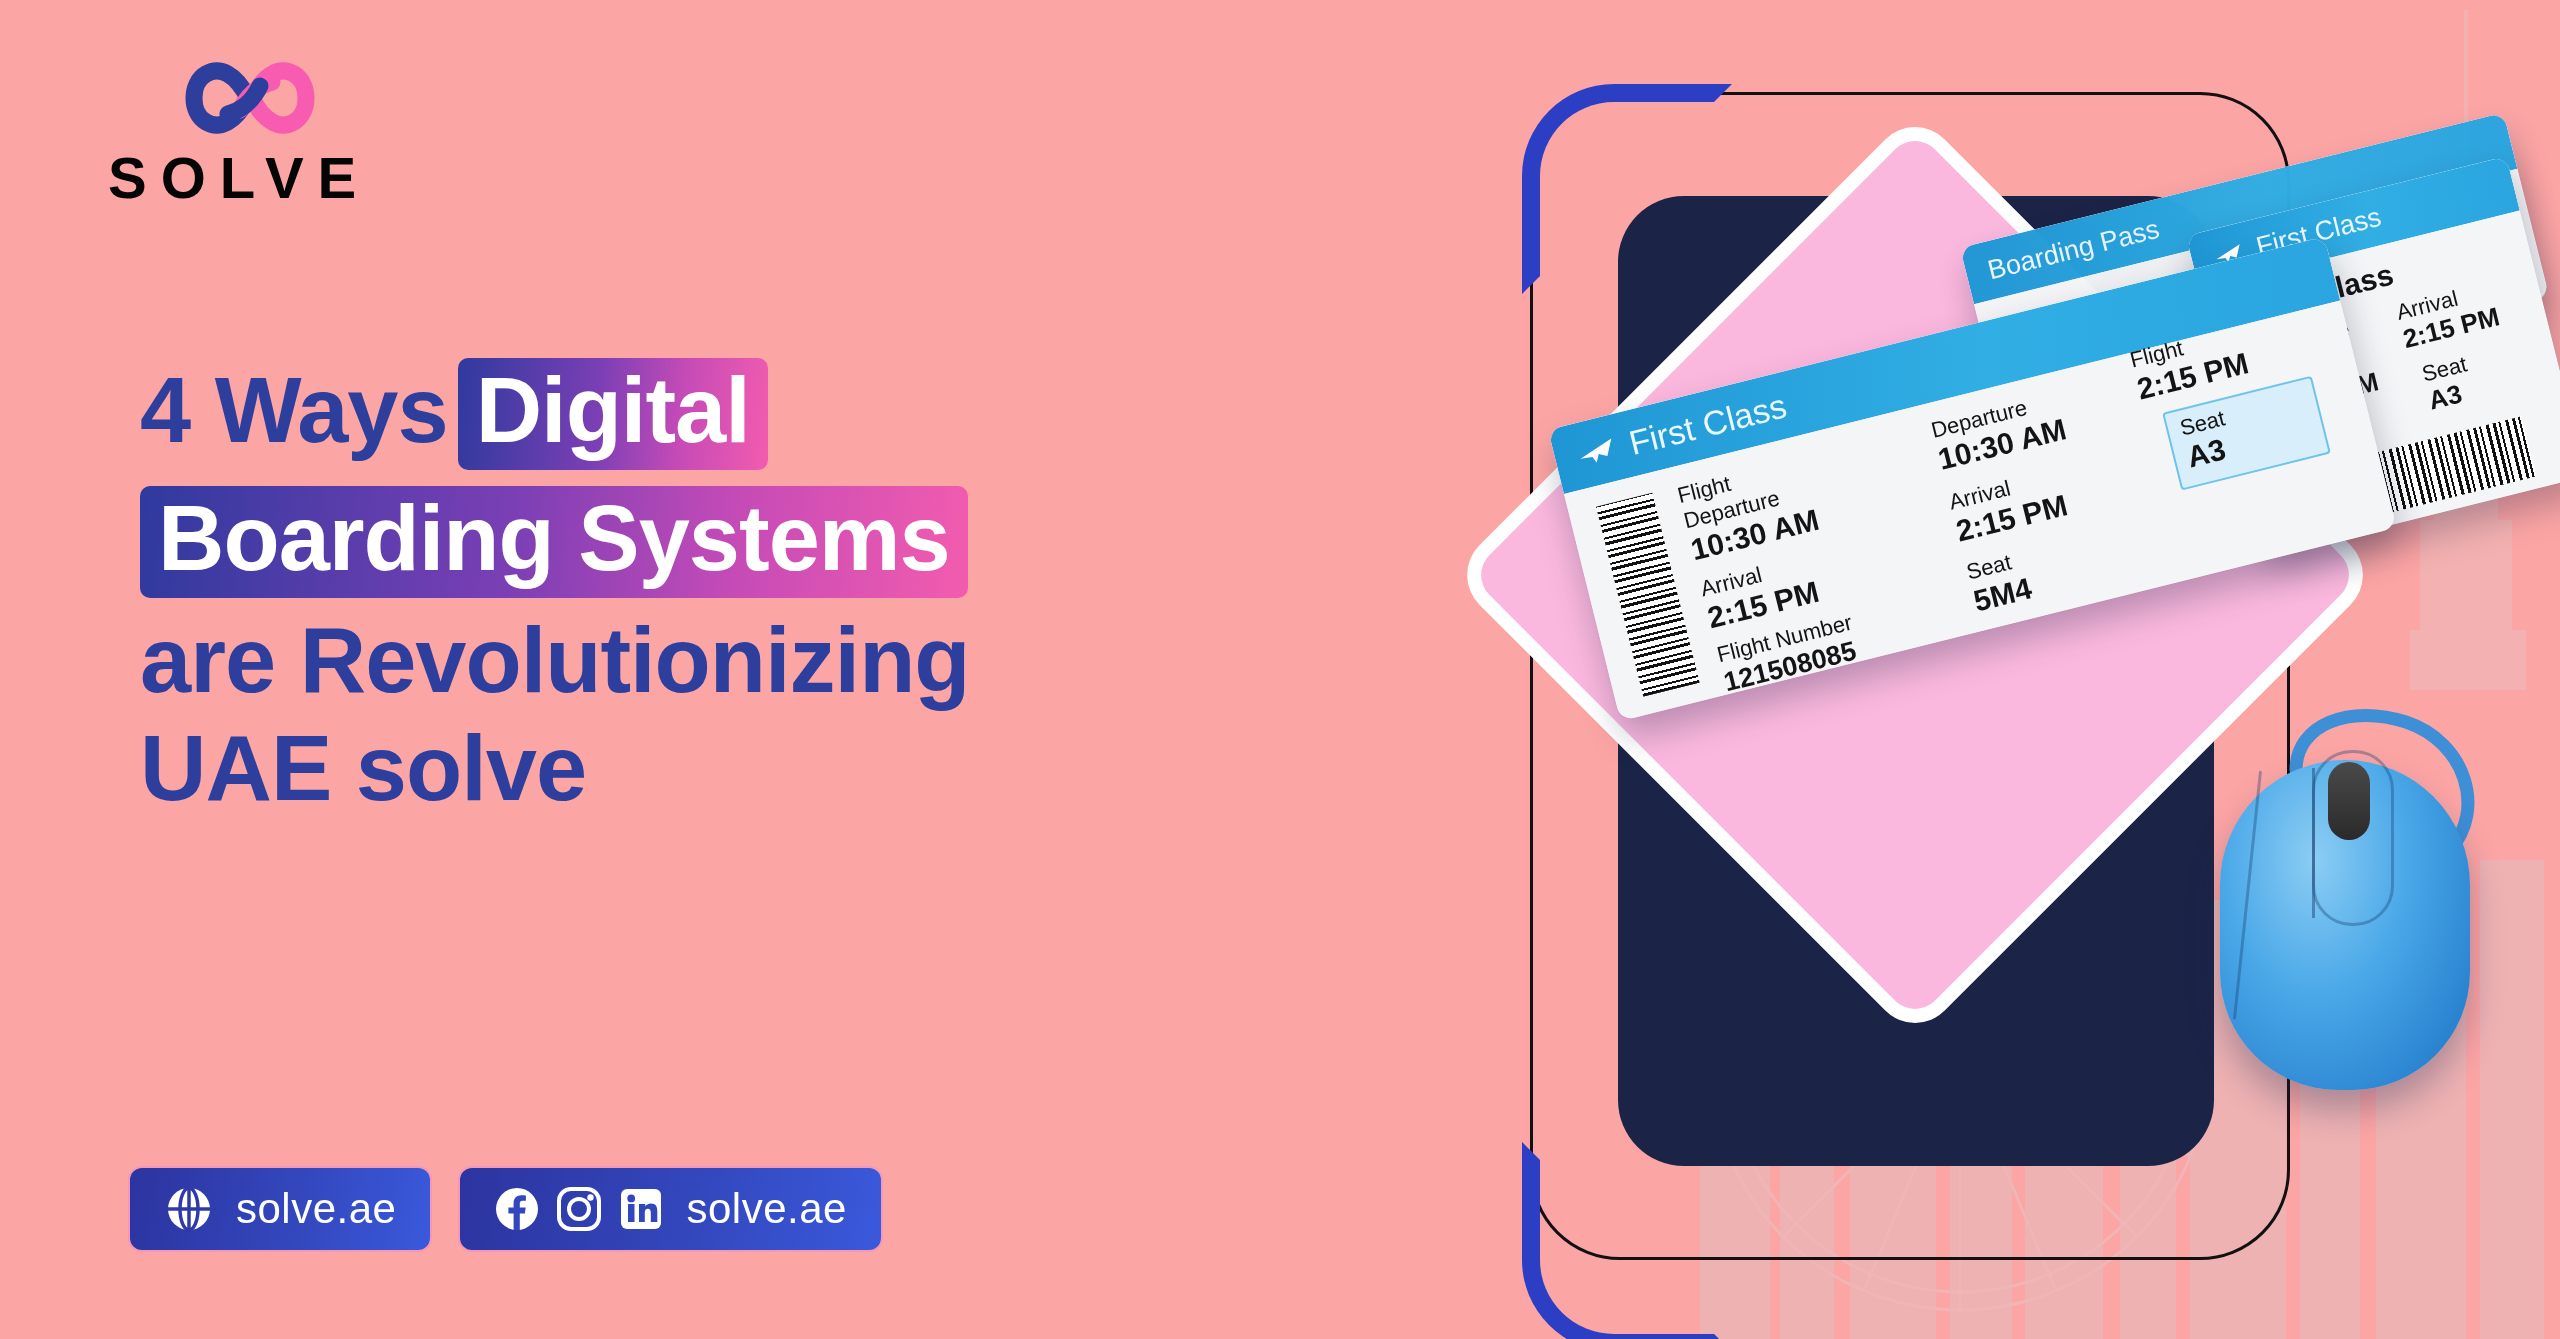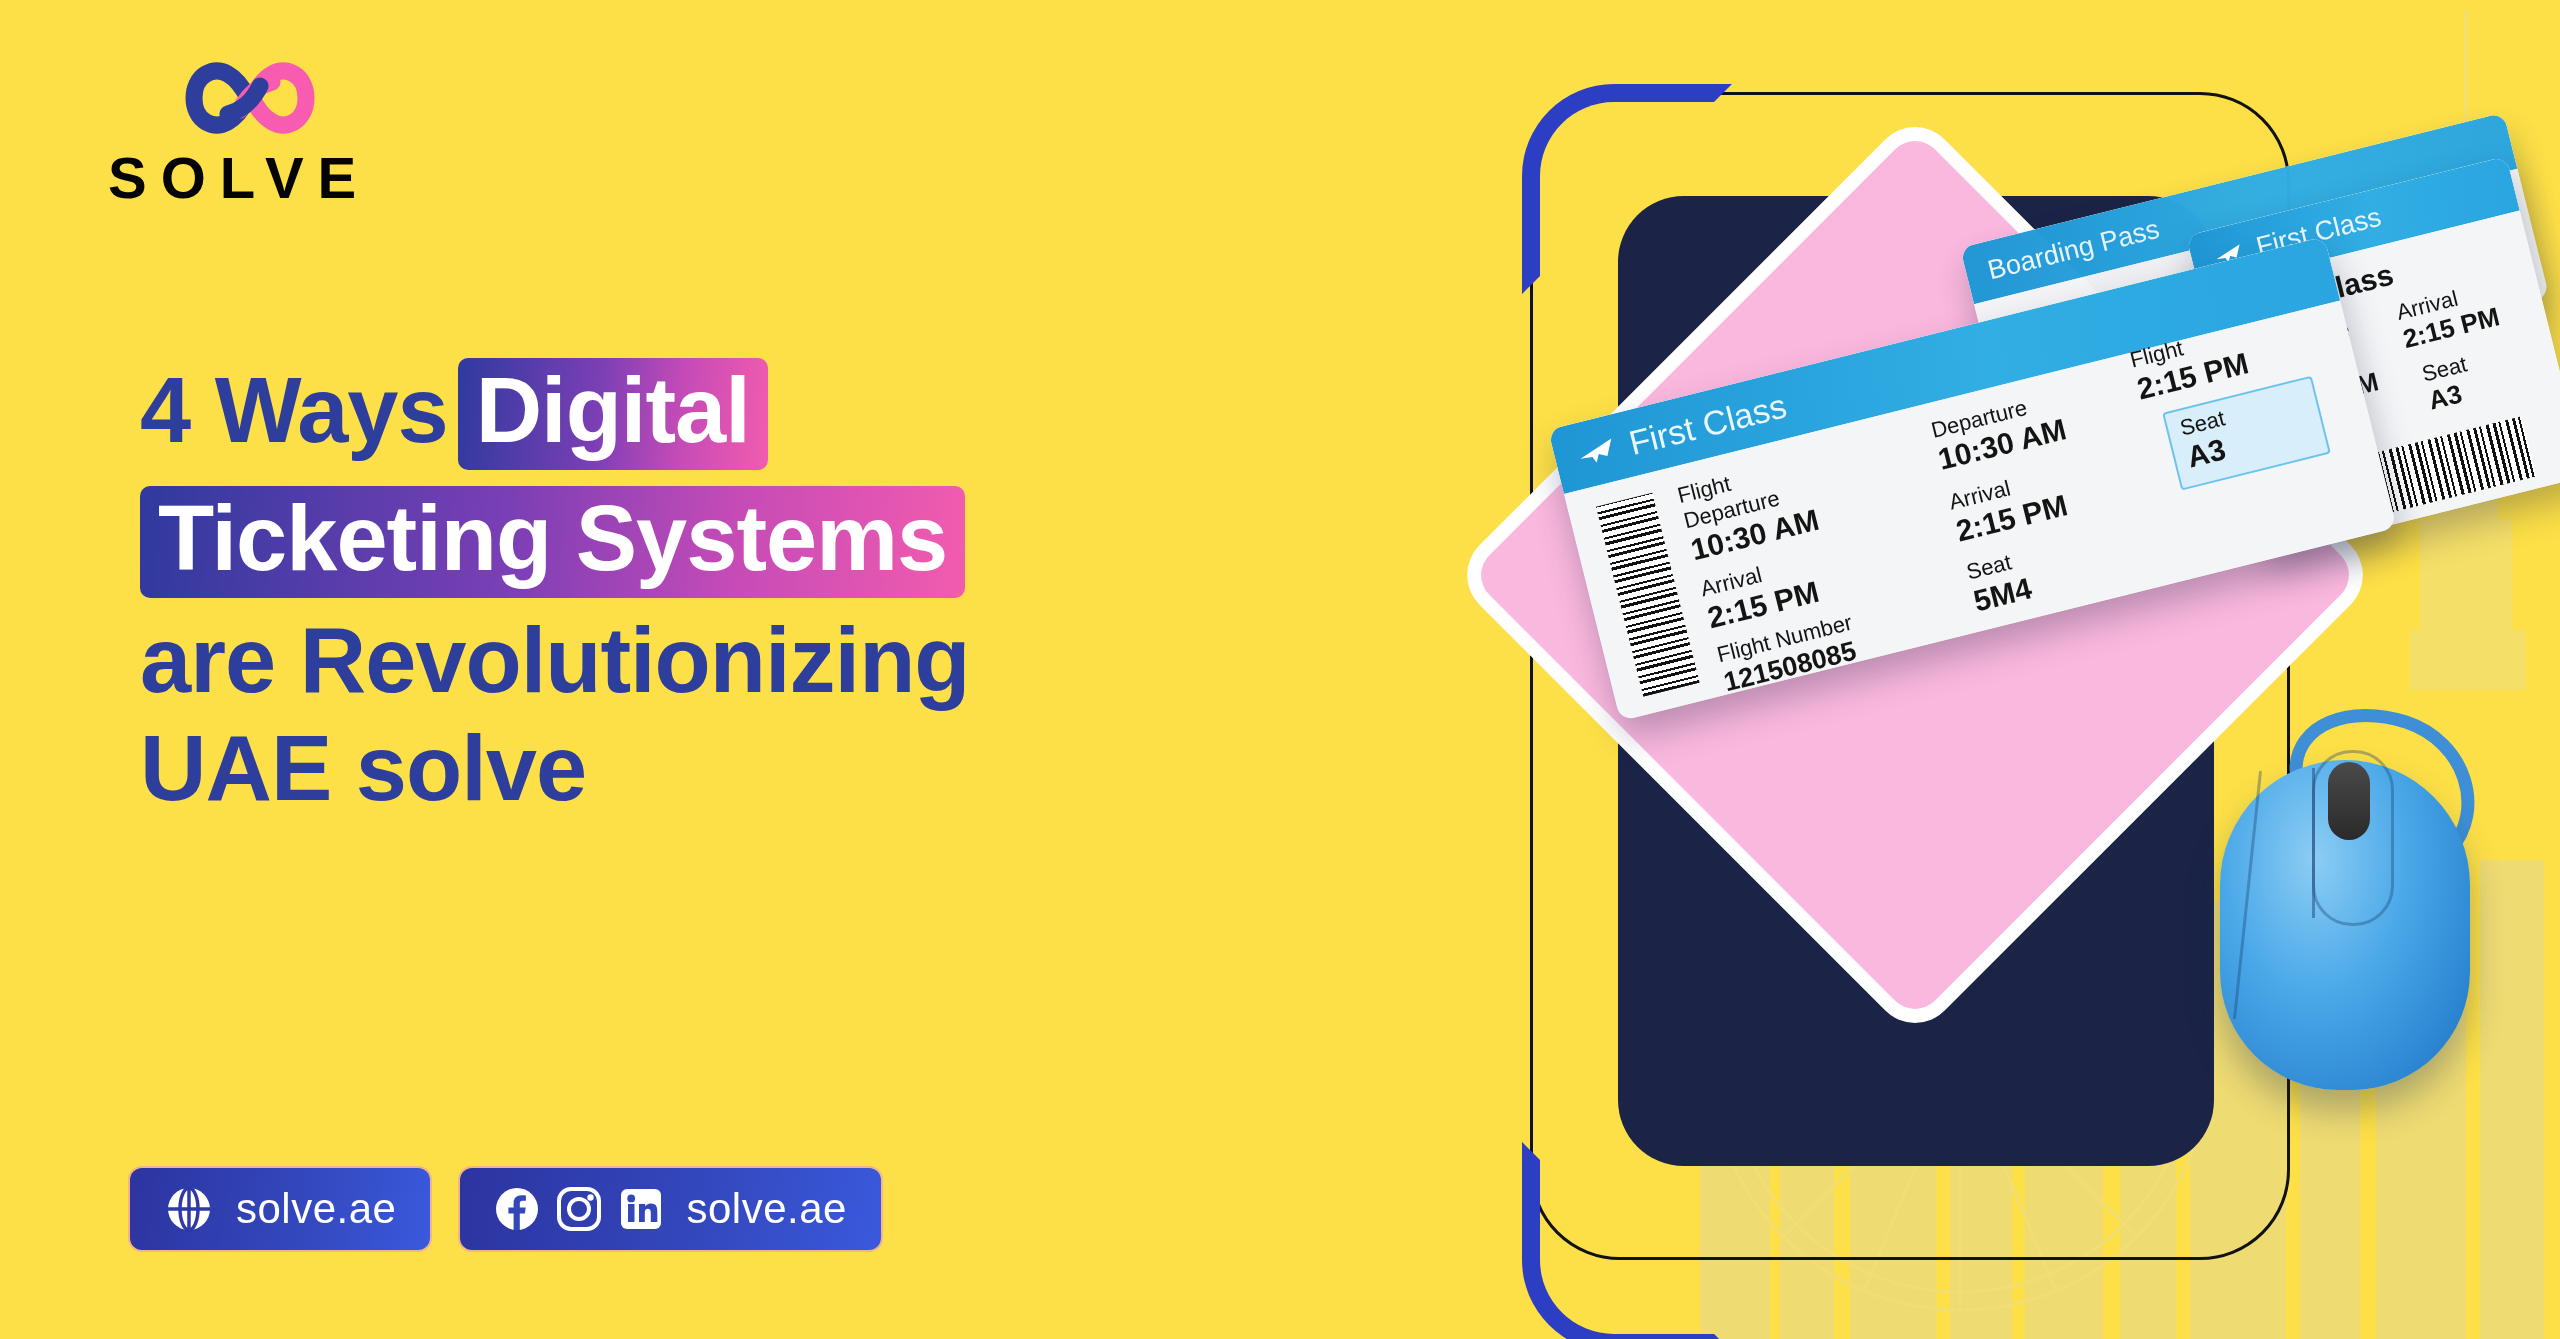--- a/index.html
+++ b/index.html
@@ -5,7 +5,7 @@
   html,body{margin:0;padding:0;background:#fff;}
   body{width:2560px;height:1339px;overflow:hidden;
        font-family:"Liberation Sans","DejaVu Sans",sans-serif;}
-  .canvas{position:relative;width:2560px;height:1339px;background:#fde047;overflow:hidden;}
+  .canvas{position:relative;width:2560px;height:1339px;background:#fca5a5;overflow:hidden;}
 
   
   .left{position:absolute;left:0;top:0;width:1480px;height:1339px;}

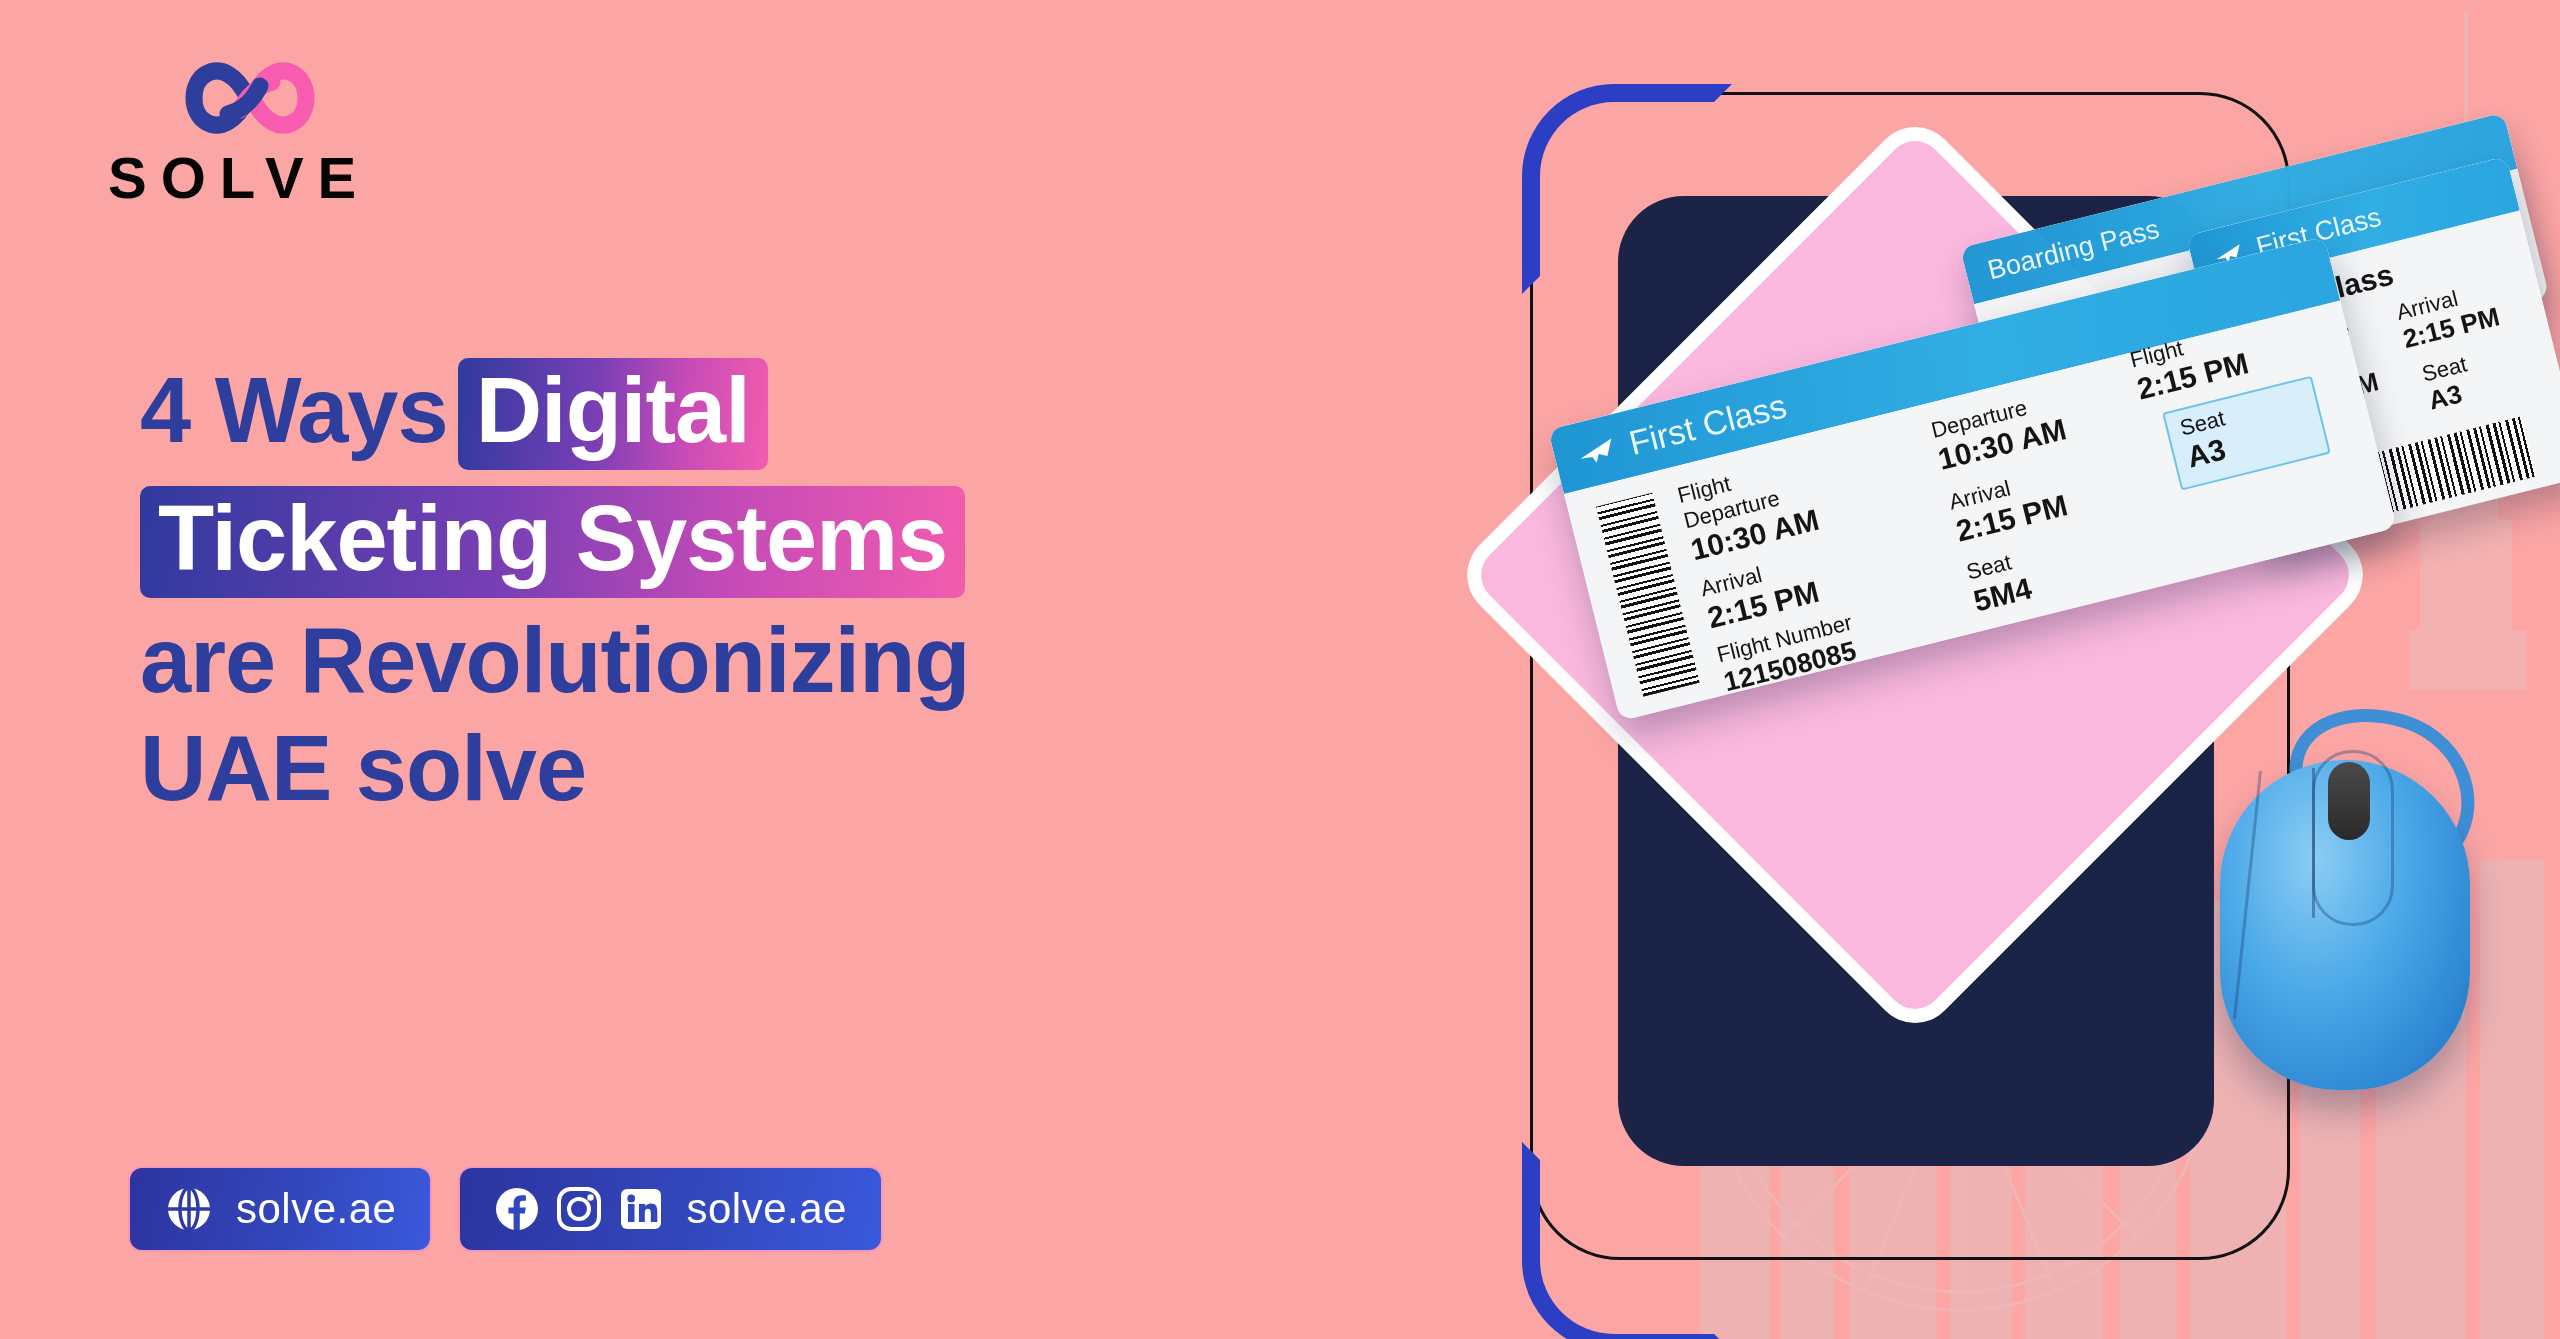--- a/index.html
+++ b/index.html
@@ -123,7 +123,7 @@
         <span class="hl-plain">4 Ways</span><span class="hl-pill">Digital</span>
       </div>
       <div class="hl-line">
-        <span class="hl-pill">Ticketing Systems</span>
+        <span class="hl-pill">Boarding Systems</span>
       </div>
       <div class="hl-line">
         <span class="hl-plain">are Revolutionizing</span>

